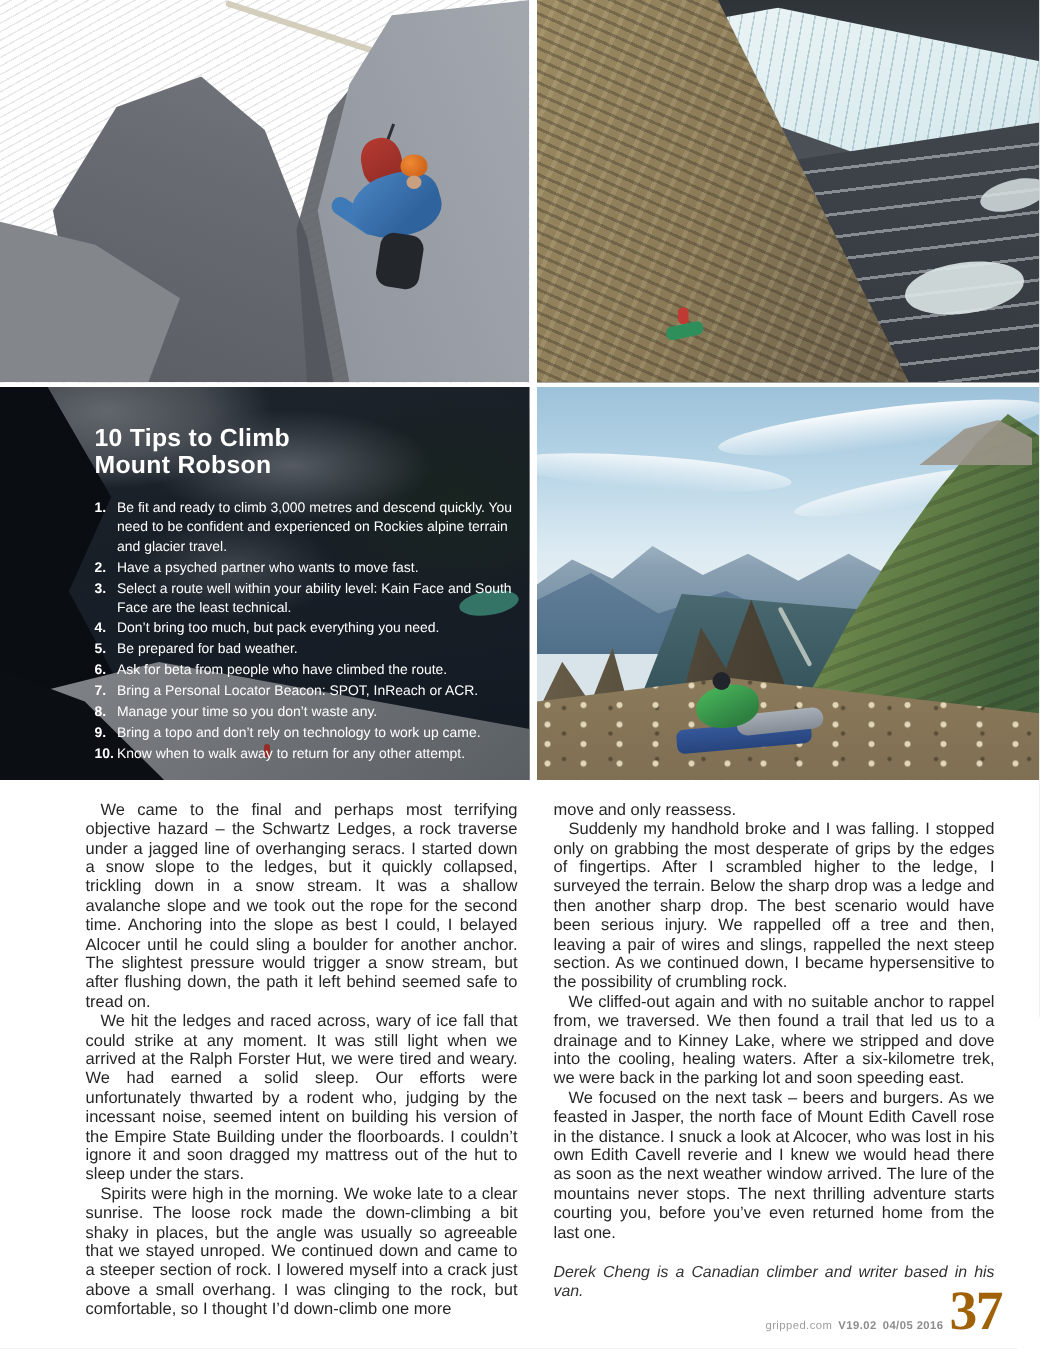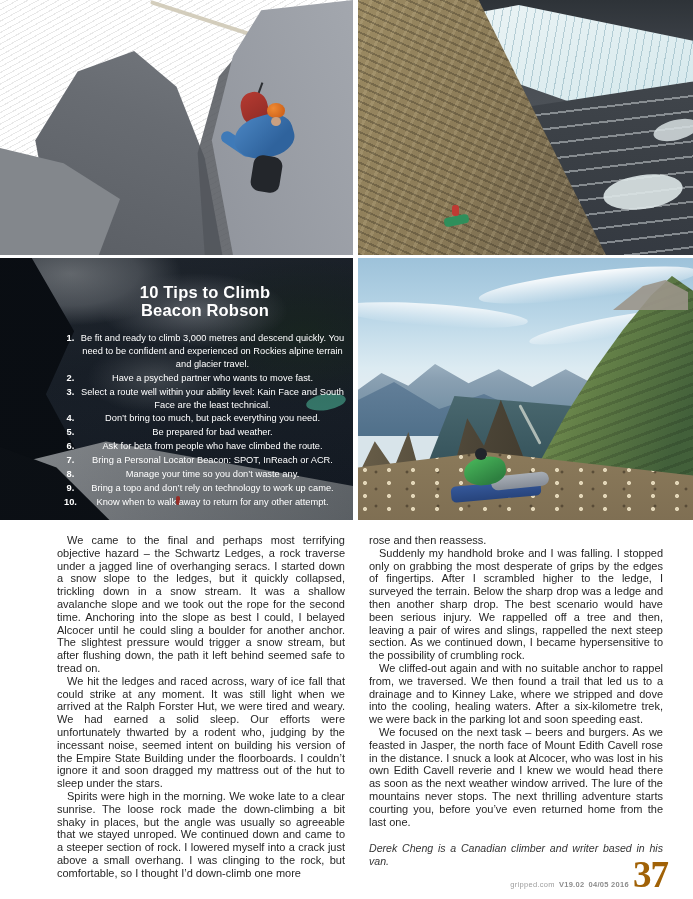--- a/index.html
+++ b/index.html
@@ -67,7 +67,7 @@
       radial-gradient(ellipse 130px 52px at 55% 20%, #6e747b 0%, rgba(110,116,123,0) 72%),
       radial-gradient(ellipse 95px 48px at 44% 46%, #495057 0%, rgba(73,80,87,0) 72%),
       radial-gradient(ellipse 150px 95px at 86% 28%, #1d2b24 0%, rgba(29,43,36,0) 78%),
-      linear-gradient(170deg,#2a3139 0%,#1b222b 40%,#151c25 100%); text-align: center; }
+      linear-gradient(170deg,#2a3139 0%,#1b222b 40%,#151c25 100%); }
   .ml-mountain { inset:0; clip-path:polygon(0 0, 9% 0, 21% 28%, 13% 52%, 25% 82%, 17% 100%, 0 100%); background:#0a0e13; }
   .ml-lake { left:306px; top:136px; width:40px; height:16px; border-radius:50%; background:#3f8f7c; transform:rotate(-9deg); opacity:.9; }
   .ml-snowslope { inset:0; clip-path:polygon(0 80%, 30% 70%, 100% 87%, 100% 100%, 0 100%);

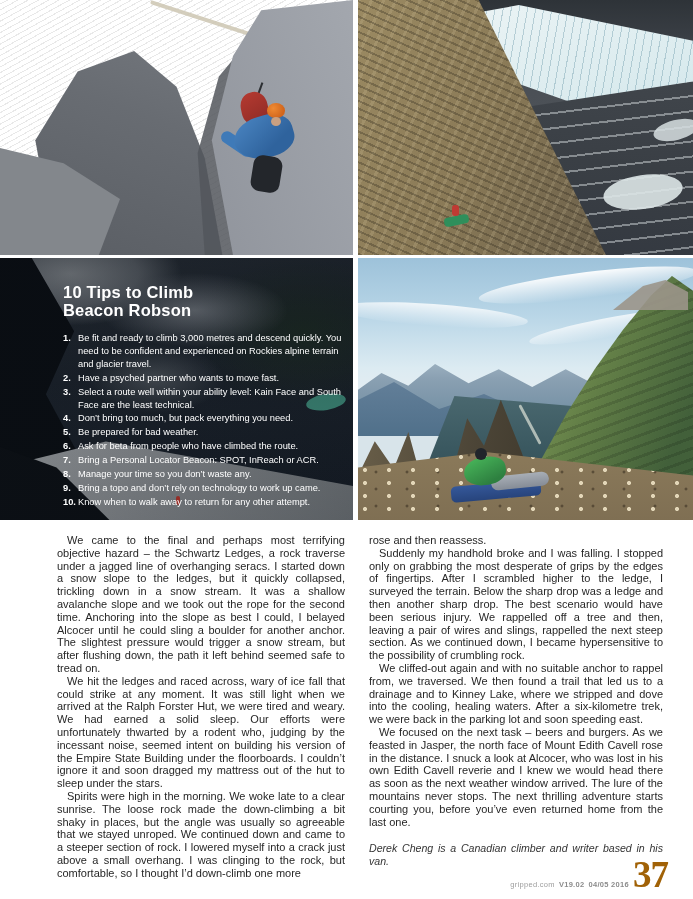--- a/index.html
+++ b/index.html
@@ -178,7 +178,7 @@
     <div class="tips">
       <div class="tips-title">
         <div>10 Tips to Climb</div>
-        <div>Beacon Robson</div>
+        <div>Mount Robson</div>
       </div>
       <div class="tip">
           <span class="tip-num">1.</span>

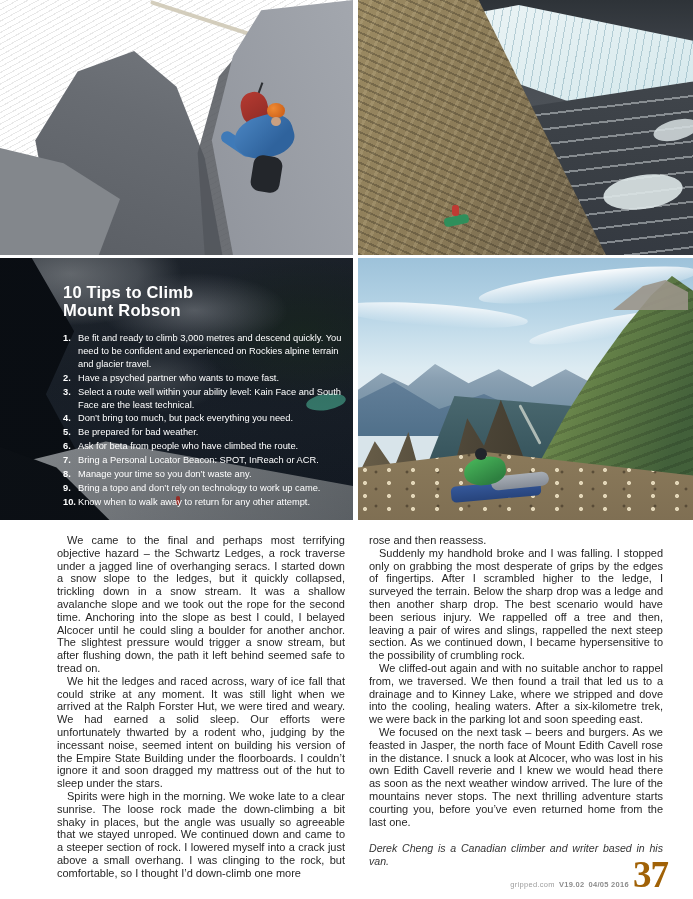--- a/index.html
+++ b/index.html
@@ -248,7 +248,7 @@
       <p>Spirits were high in the morning. We woke late to a clear sunrise. The loose rock made the down-climbing a bit shaky in places, but the angle was usually so agreeable that we stayed unroped. We continued down and came to a steeper section of rock. I lowered myself into a crack just above a small overhang. I was clinging to the rock, but comfortable, so I thought I’d down-climb one more</p>
     </div>
     <div class="col col-right">
-      <p class="noindent">rose and then reassess.</p>
+      <p class="noindent">move and only reassess.</p>
       <p>Suddenly my handhold broke and I was falling. I stopped only on grabbing the most desperate of grips by the edges of fingertips. After I scrambled higher to the ledge, I surveyed the terrain. Below the sharp drop was a ledge and then another sharp drop. The best scenario would have been serious injury. We rappelled off a tree and then, leaving a pair of wires and slings, rappelled the next steep section. As we continued down, I became hypersensitive to the possibility of crumbling rock.</p>
       <p>We cliffed-out again and with no suitable anchor to rappel from, we traversed. We then found a trail that led us to a drainage and to Kinney Lake, where we stripped and dove into the cooling, healing waters. After a six-kilometre trek, we were back in the parking lot and soon speeding east.</p>
       <p>We focused on the next task – beers and burgers. As we feasted in Jasper, the north face of Mount Edith Cavell rose in the distance. I snuck a look at Alcocer, who was lost in his own Edith Cavell reverie and I knew we would head there as soon as the next weather window arrived. The lure of the mountains never stops. The next thrilling adventure starts courting you, before you’ve even returned home from the last one.</p>

